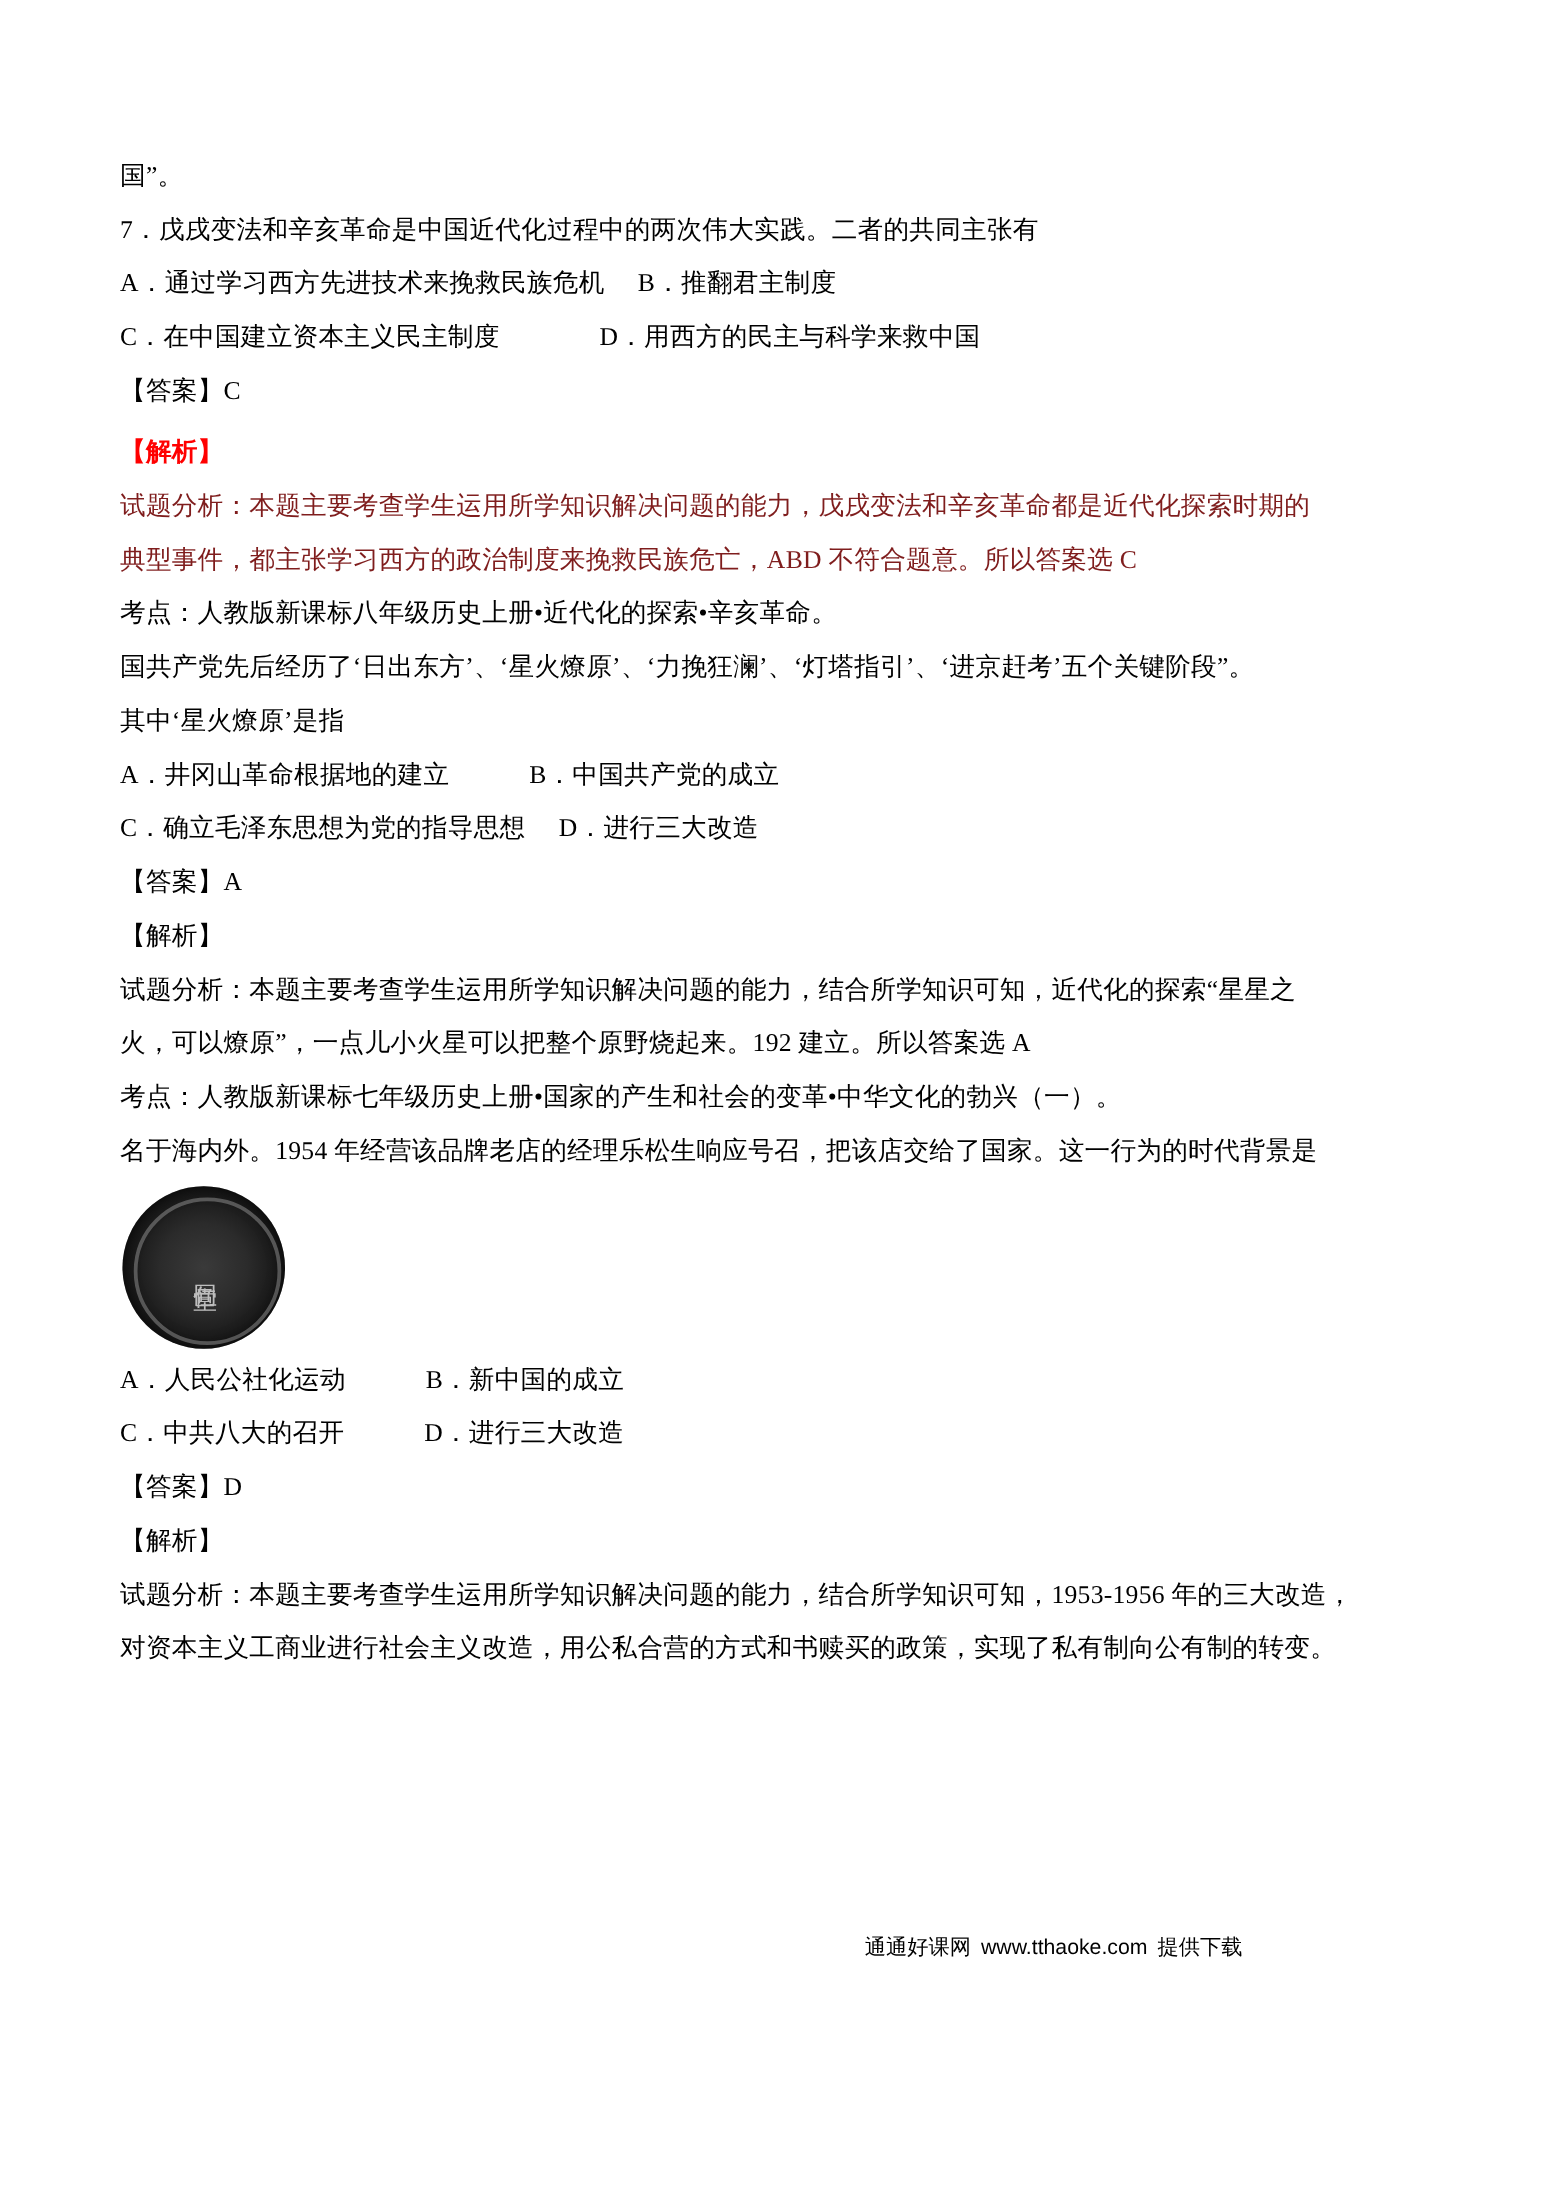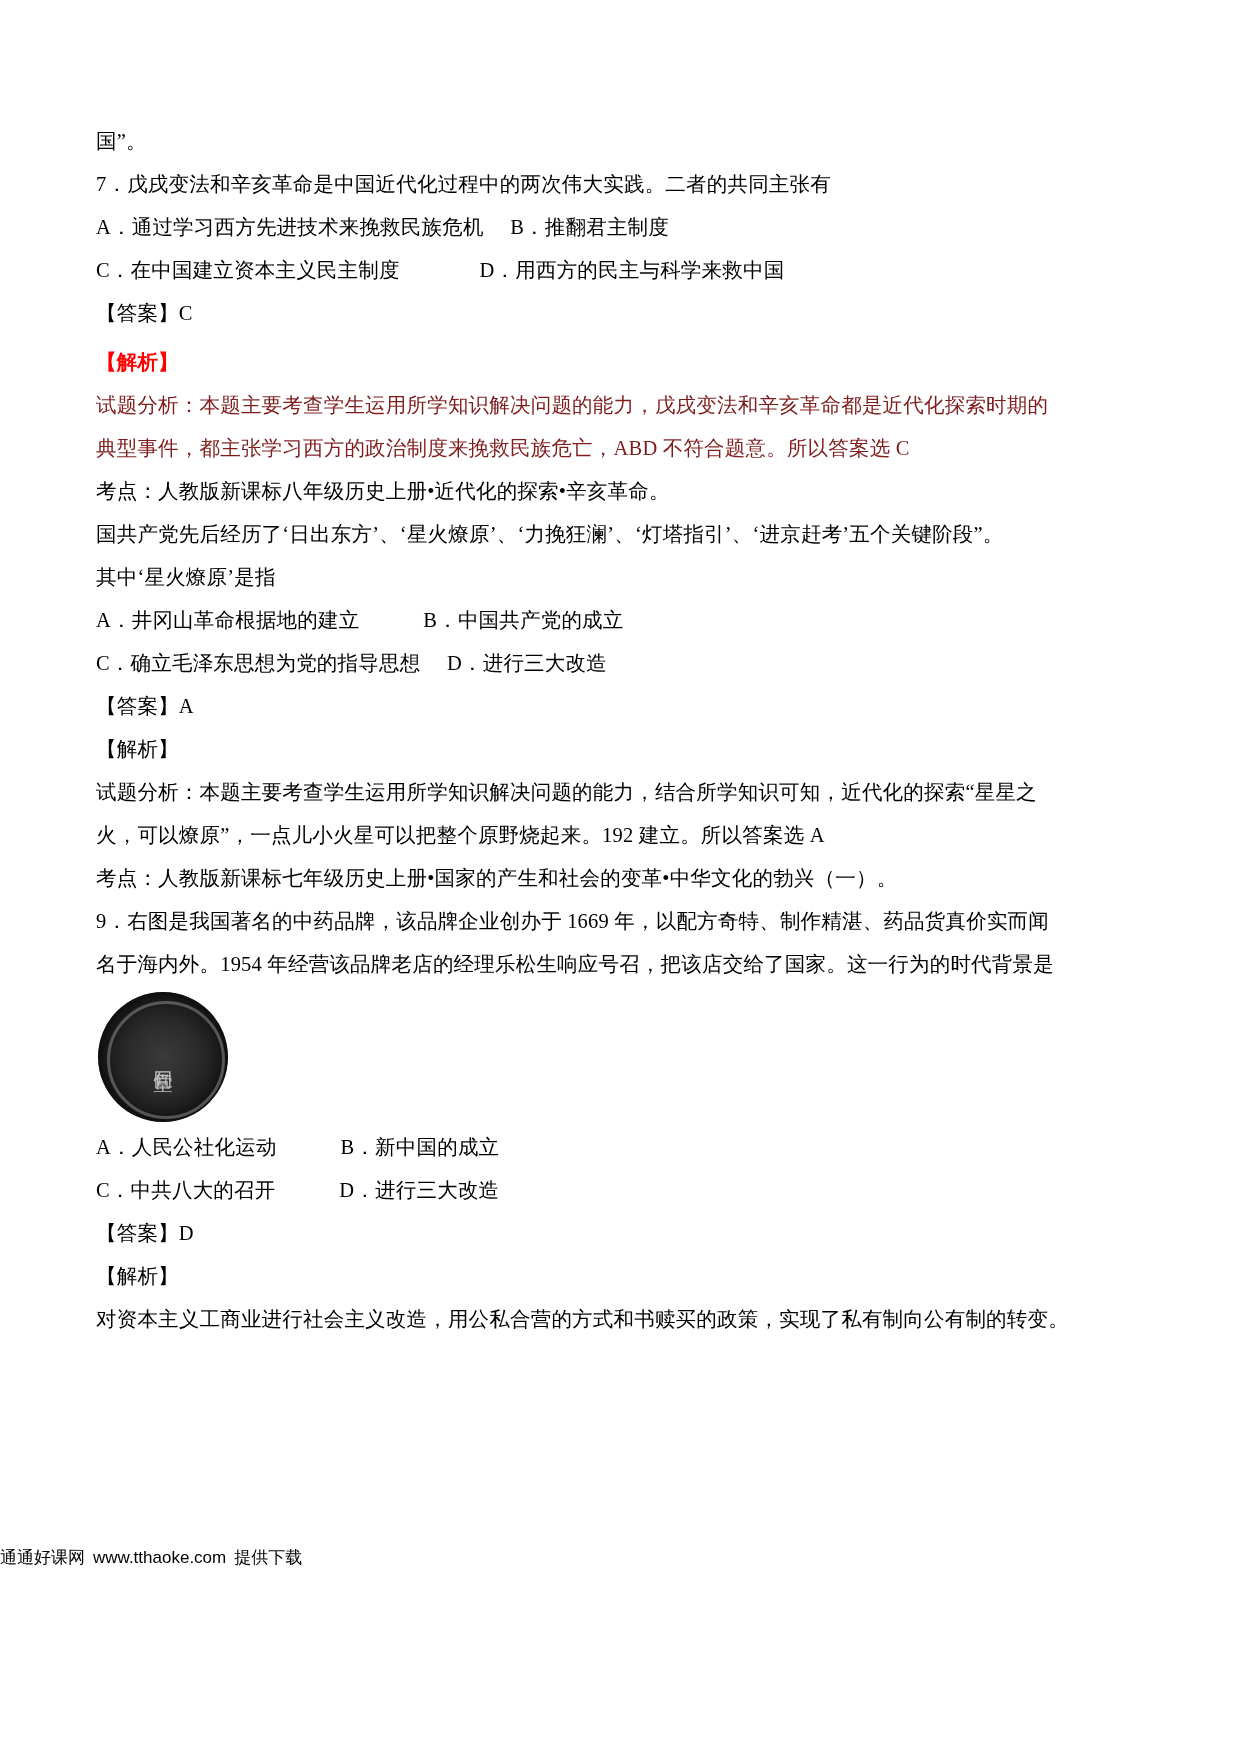--- a/index.html
+++ b/index.html
@@ -120,7 +120,6 @@
     <div class="line">试题分析：本题主要考查学生运用所学知识解决问题的能力，结合所学知识可知，近代化的探索“星星之</div>
     <div class="line">火，可以燎原”，一点儿小火星可以把整个原野烧起来。192 建立。所以答案选 A</div>
     <div class="line">考点：人教版新课标七年级历史上册•国家的产生和社会的变革•中华文化的勃兴（一）。</div>
-    <div class="line">9．右图是我国著名的中药品牌，该品牌企业创办于 1669 年，以配方奇特、制作精湛、药品货真价实而闻</div>
     <div class="line">名于海内外。1954 年经营该品牌老店的经理乐松生响应号召，把该店交给了国家。这一行为的时代背景是</div>
 
     <div class="stamp-wrap">

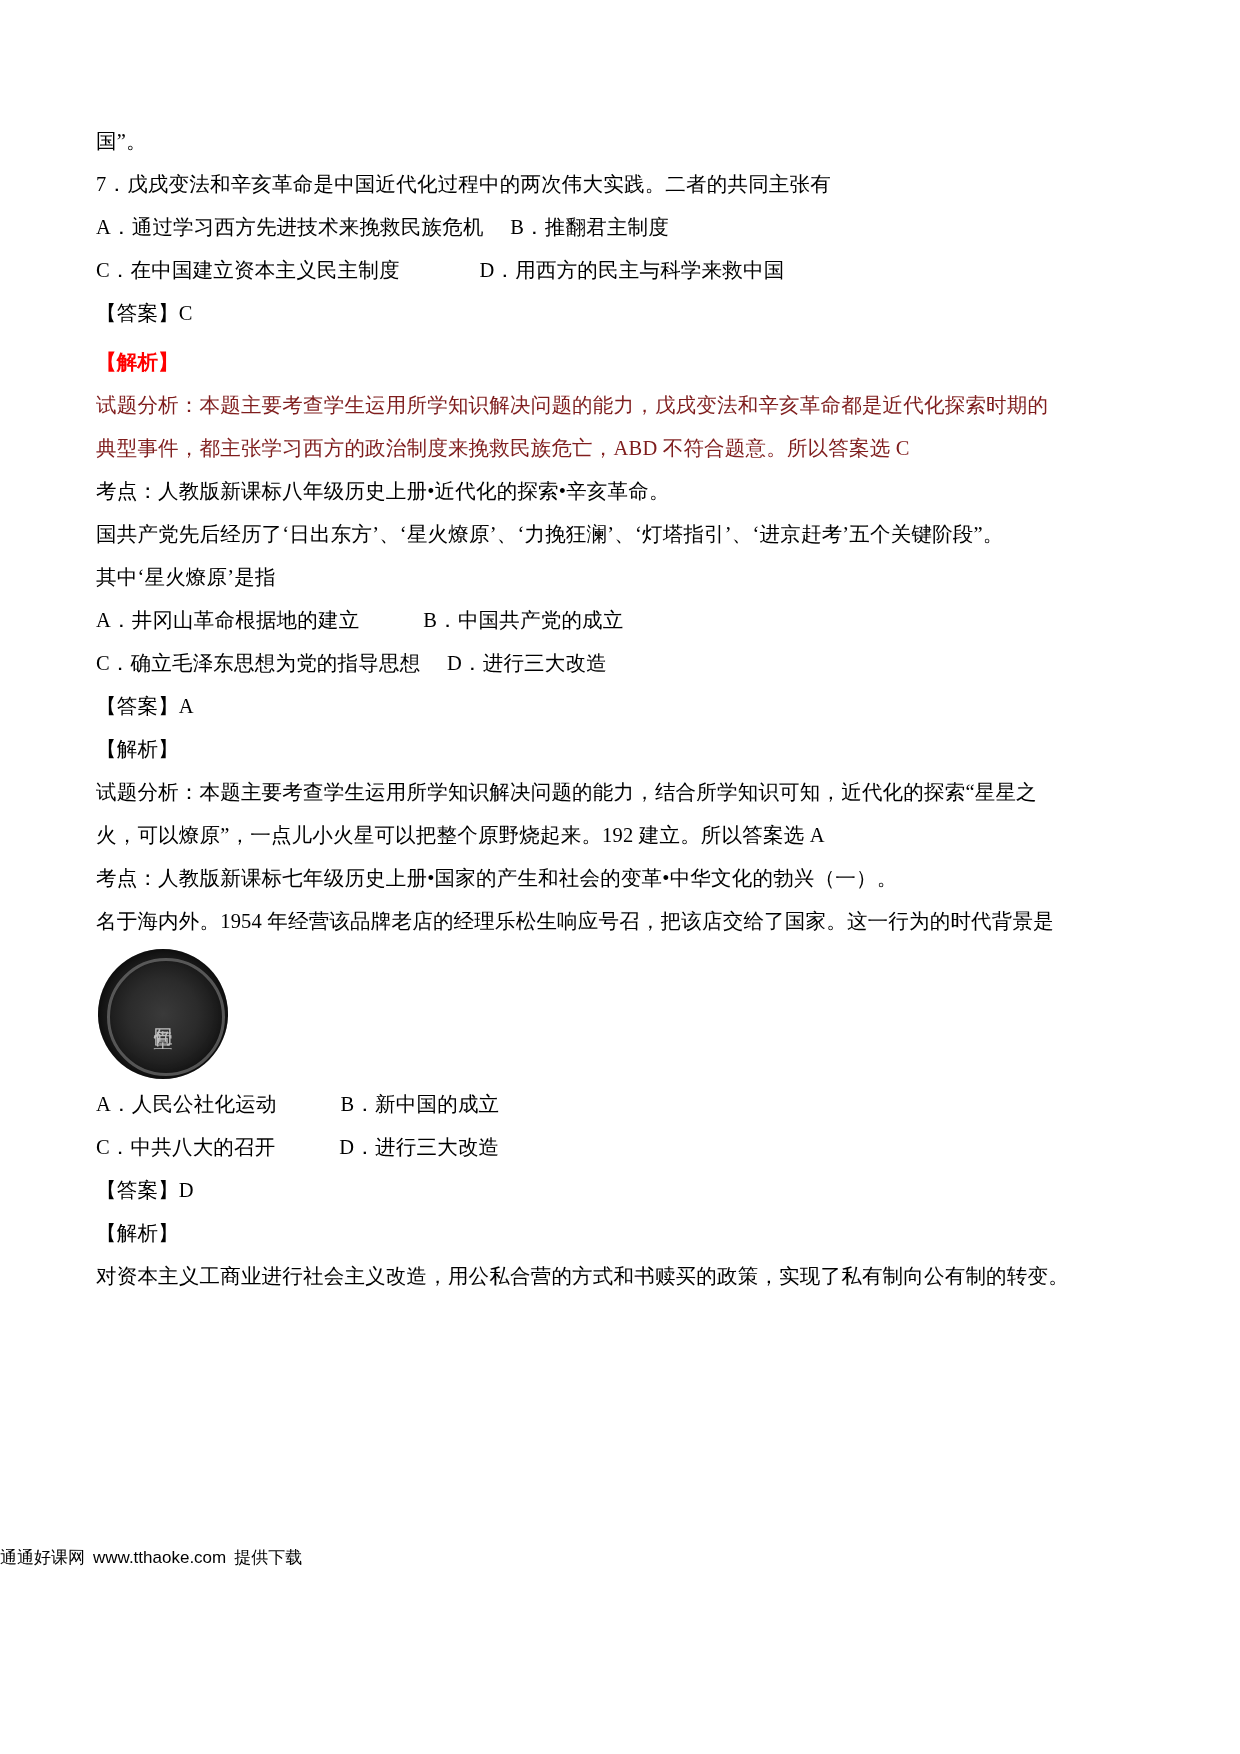--- a/index.html
+++ b/index.html
@@ -132,6 +132,7 @@
     <div class="line">C．中共八大的召开            D．进行三大改造</div>
     <div class="line">【答案】D</div>
     <div class="line">【解析】</div>
+    <div class="line">试题分析：本题主要考查学生运用所学知识解决问题的能力，结合所学知识可知，1953-1956 年的三大改造，</div>
     <div class="line">对资本主义工商业进行社会主义改造，用公私合营的方式和书赎买的政策，实现了私有制向公有制的转变。</div>
 
   </div>

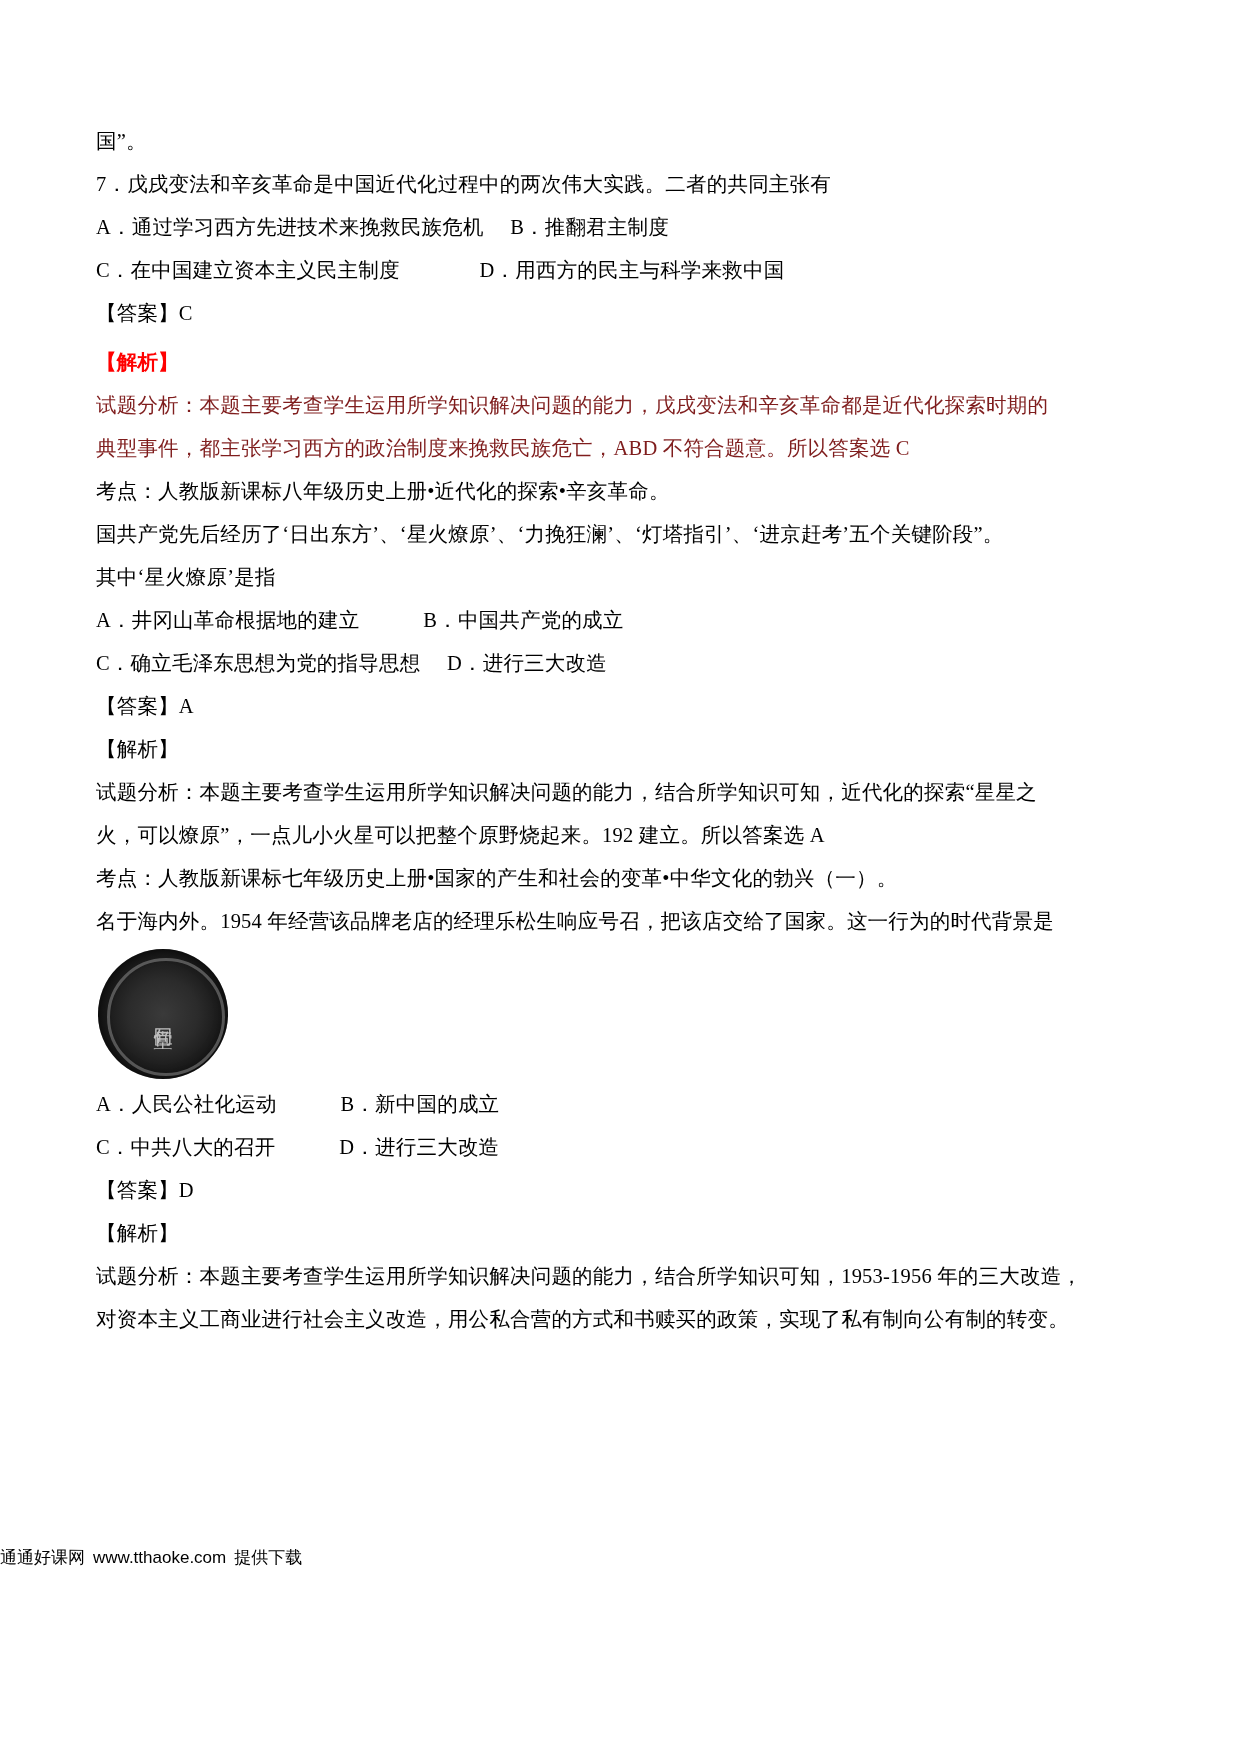--- a/index.html
+++ b/index.html
@@ -87,7 +87,7 @@
     left: 0;
     top: 1546px;
     width: 994px;
-    text-align: left;
+    text-align: right;
     font-size: 17px;
     color: #000000;
     font-family: "Liberation Sans", sans-serif;

